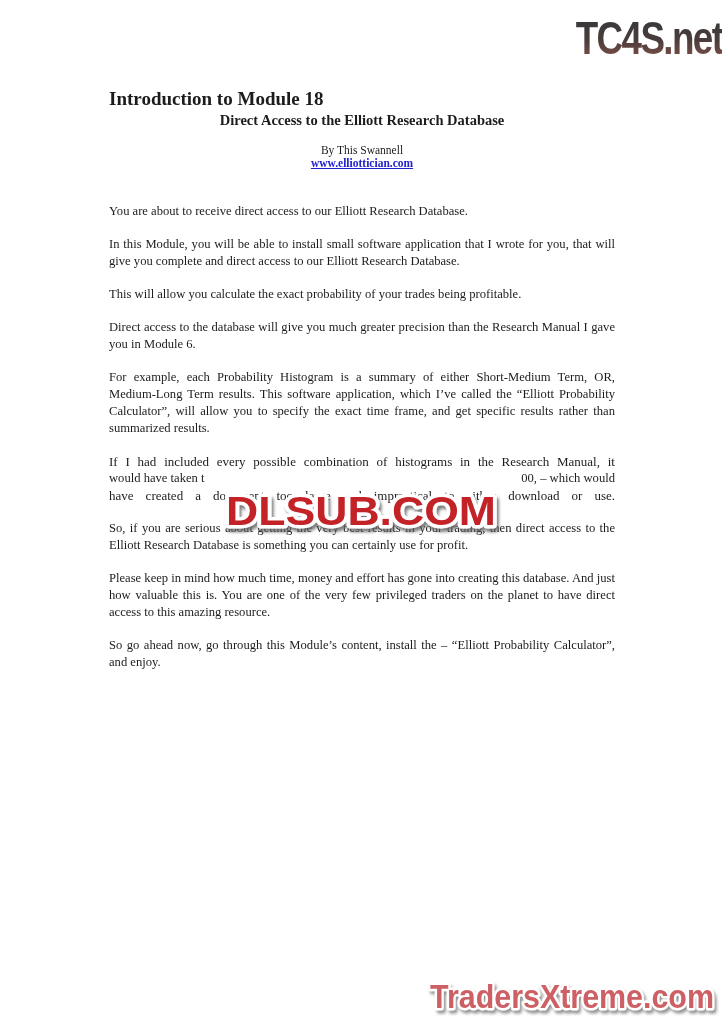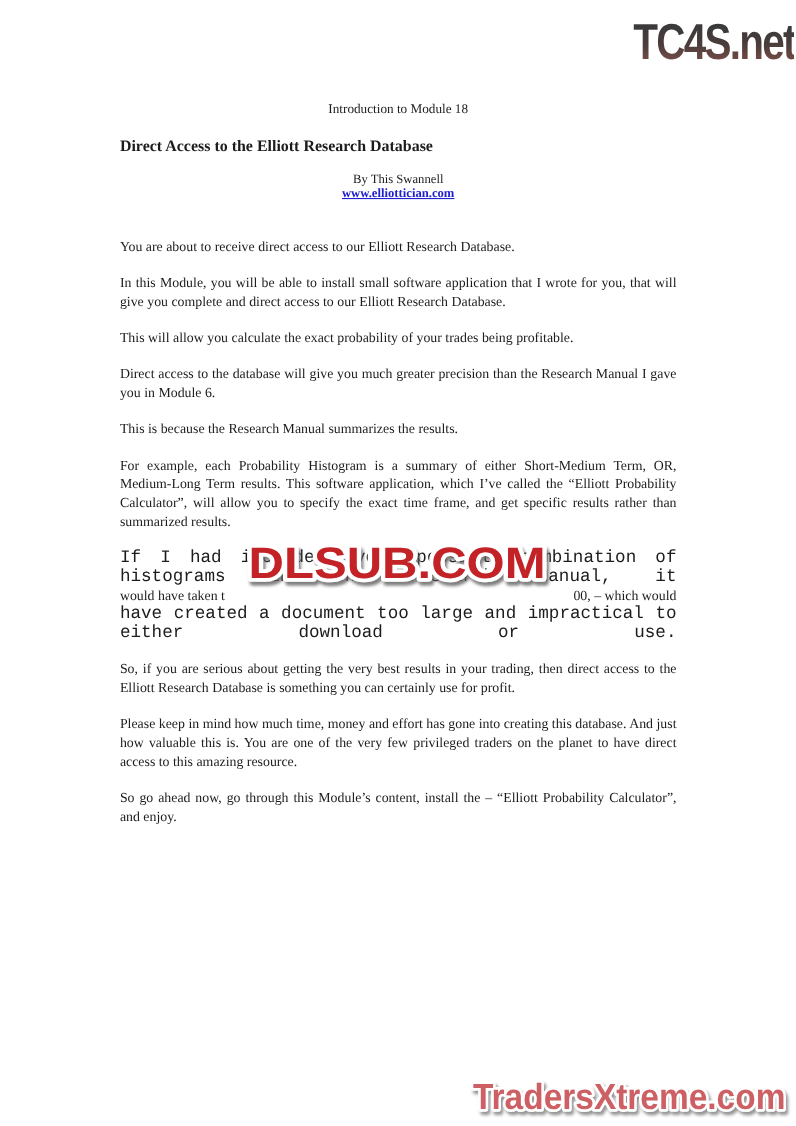--- a/index.html
+++ b/index.html
@@ -38,7 +38,7 @@
   .content {
     position:absolute; left:109px; top:88px; width:506px;
   }
-  .title   { font-size:12px;  line-height:22px; font-weight:normal; text-align:center; }
+  .title   { font-size:19px;  line-height:22px; font-weight:bold; text-align:left; }
   .subtitle{ font-size:14.5px;line-height:17px; font-weight:bold; text-align:left; margin-top:15px; }
   .byline  { font-size:11.5px;line-height:13px; text-align:center; margin-top:15px; }
   .sitelink{ display:block; font-size:11.5px; line-height:13px; text-align:center;

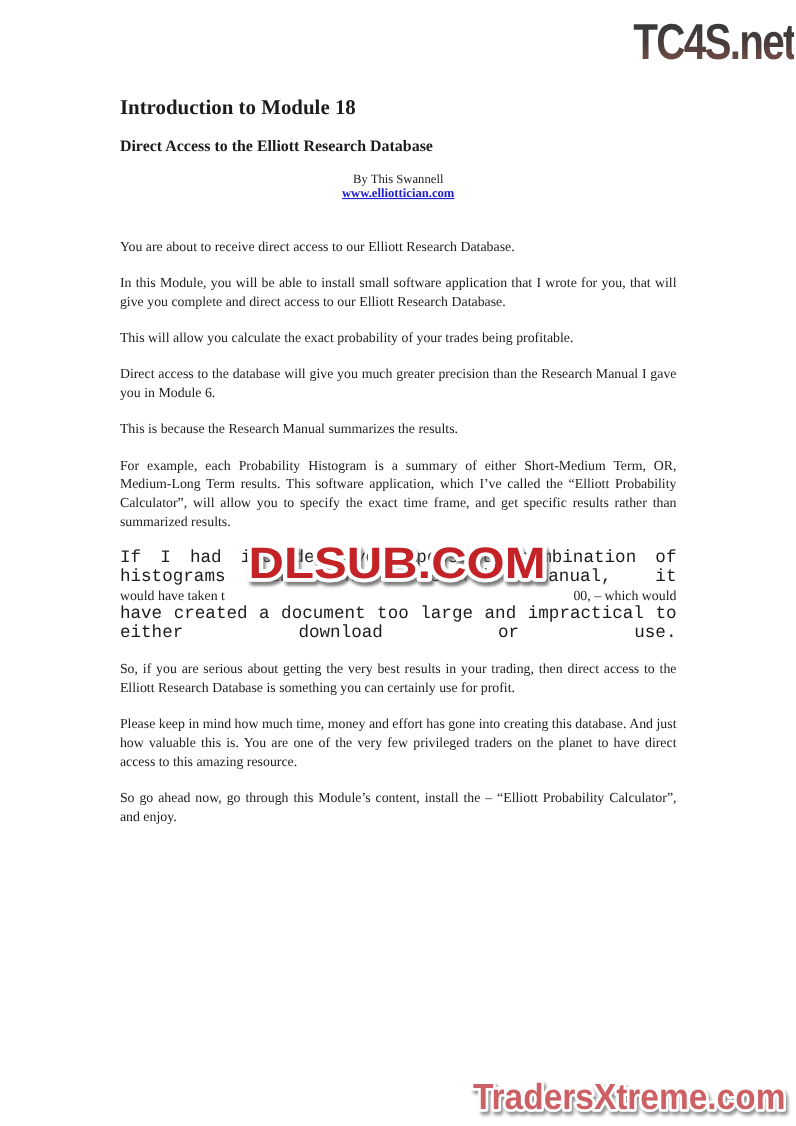--- a/index.html
+++ b/index.html
@@ -39,7 +39,7 @@
     position:absolute; left:109px; top:88px; width:506px;
   }
   .title   { font-size:19px;  line-height:22px; font-weight:bold; text-align:left; }
-  .subtitle{ font-size:14.5px;line-height:17px; font-weight:bold; text-align:left; margin-top:15px; }
+  .subtitle{ font-size:14.5px;line-height:17px; font-weight:bold; text-align:center; margin-top:2px; }
   .byline  { font-size:11.5px;line-height:13px; text-align:center; margin-top:15px; }
   .sitelink{ display:block; font-size:11.5px; line-height:13px; text-align:center;
              font-weight:bold; color:#2020cf; text-decoration:underline; }

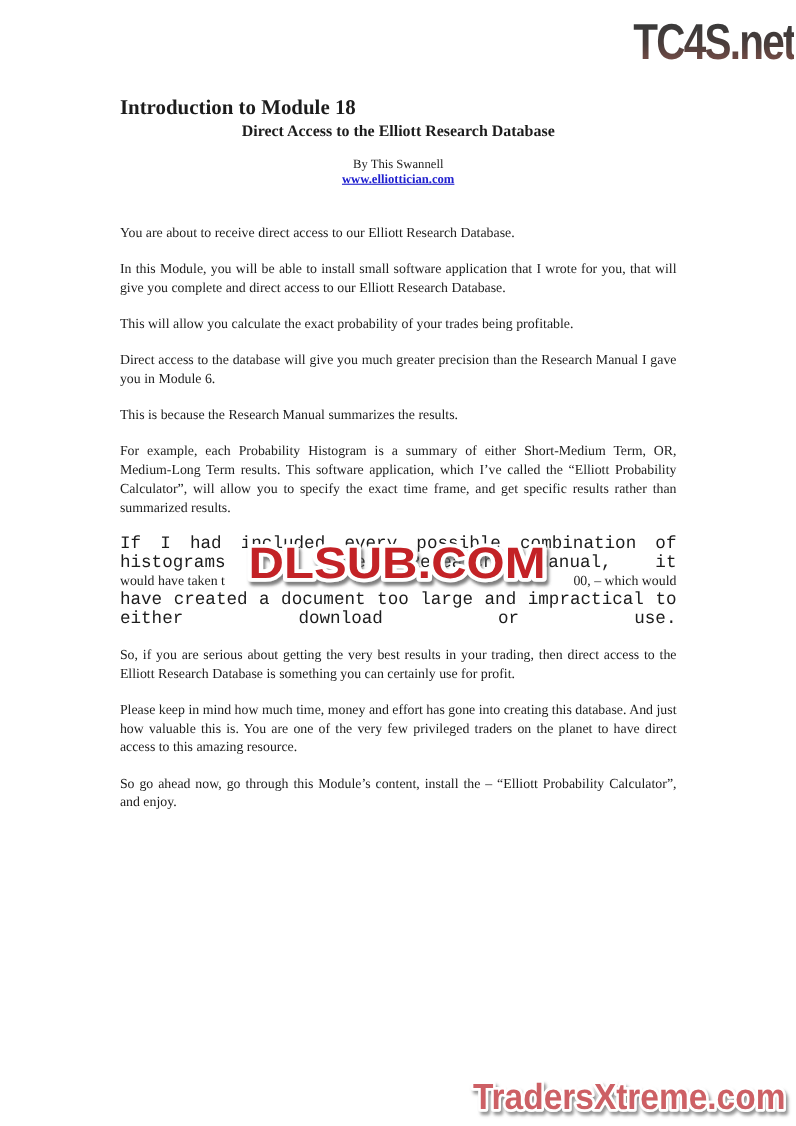--- a/index.html
+++ b/index.html
@@ -81,7 +81,6 @@
       <p class="para">In this Module, you will be able to install small software application that I wrote for you, that will give you complete and direct access to our Elliott Research Database.</p>
       <p class="para">This will allow you calculate the exact probability of your trades being profitable.</p>
       <p class="para">Direct access to the database will give you much greater precision than the Research Manual I gave you in Module 6.</p>
-      <p class="para">This is because the Research Manual summarizes the results.</p>
       <p class="para">For example, each Probability Histogram is a summary of either Short-Medium Term, OR, Medium-Long Term results. This software application, which I’ve called the “Elliott Probability Calculator”, will allow you to specify the exact time frame, and get specific results rather than summarized results.</p>
 
       <div class="obscured">

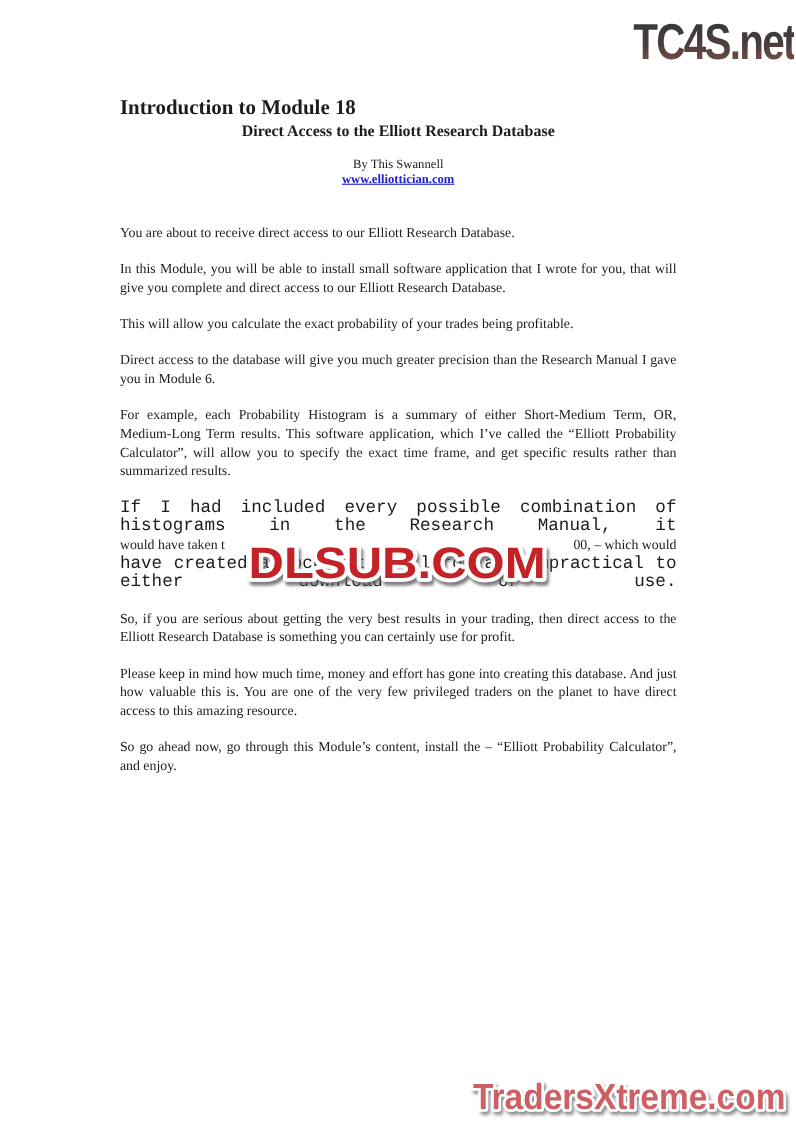--- a/index.html
+++ b/index.html
@@ -52,8 +52,8 @@
   }
   .obscured { margin-bottom:16px; }
   .oline {
-    font-size:16px; line-height:17px;
-    text-align:justify; text-align-last:justify;font-family:Liberation Mono, monospace;
+    font-size:13px; line-height:17px;
+    text-align:justify; text-align-last:justify;
   }
   .oline-split { display:flex; justify-content:space-between; font-size:12.6px; line-height:17px; }
 

